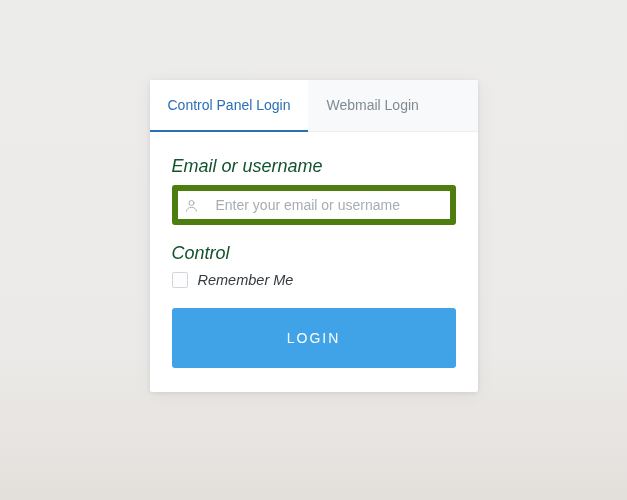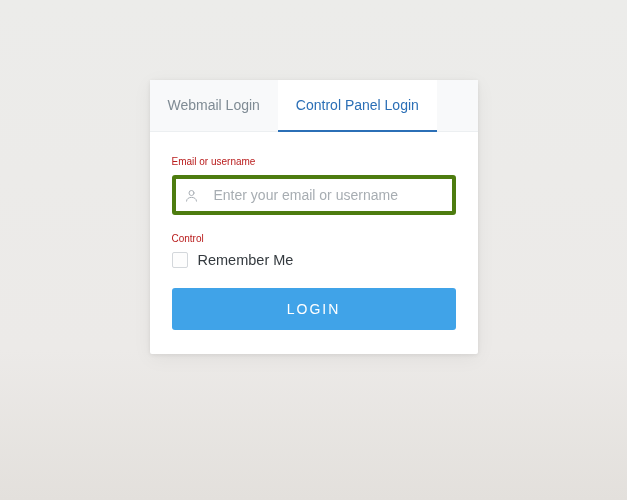--- a/index.html
+++ b/index.html
@@ -112,8 +112,8 @@
 <div class="card">
 
   <div class="tabs">
+    <div class="tab active">Control Panel Login</div>
     <div class="tab">Webmail Login</div>
-    <div class="tab active">Control Panel Login</div>
   </div>
 
   <div class="panel">

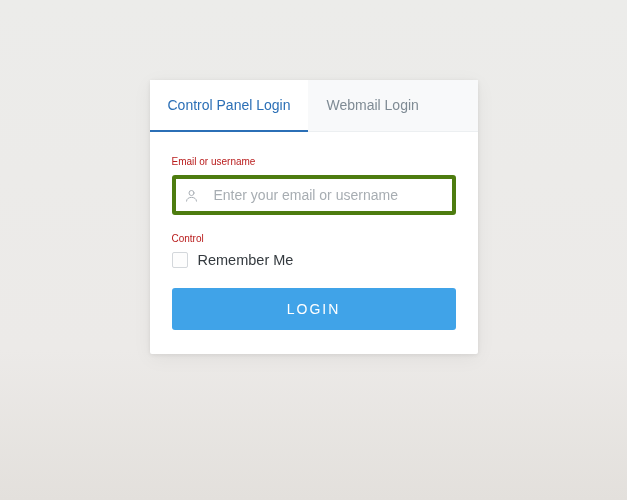--- a/index.html
+++ b/index.html
@@ -48,9 +48,10 @@
     padding: 24px 22px 24px 22px;
   }
   .field-label {
-    font-size: 10px;
-    color: #b91c1c;
+    font-size: 18px;
+    color: #14532d;
     margin-bottom: 8px;
+    font-style: italic;
   }
   .input-wrap {
     position: relative;

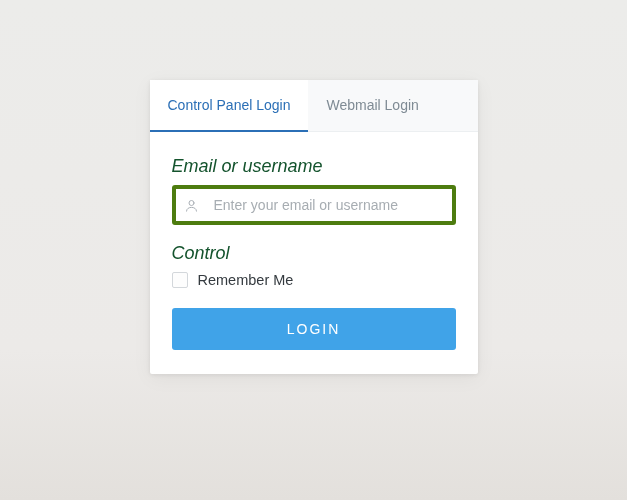--- a/index.html
+++ b/index.html
@@ -70,7 +70,7 @@
   .text-input {
     width: 100%;
     height: 40px;
-    border: 4px solid #4d7c0f;
+    border: 6px solid #4d7c0f;
     border-radius: 3px;
     padding: 0 12px 0 38px;
     font-size: 14px;

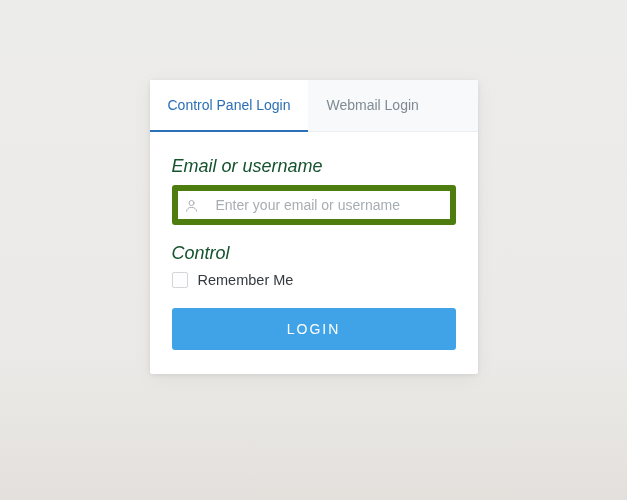--- a/index.html
+++ b/index.html
@@ -83,6 +83,7 @@
     align-items: center;
     gap: 10px;
     margin: 8px 0 20px 0;
+    font-style: italic;
   }
   .checkbox {
     width: 16px; height: 16px;

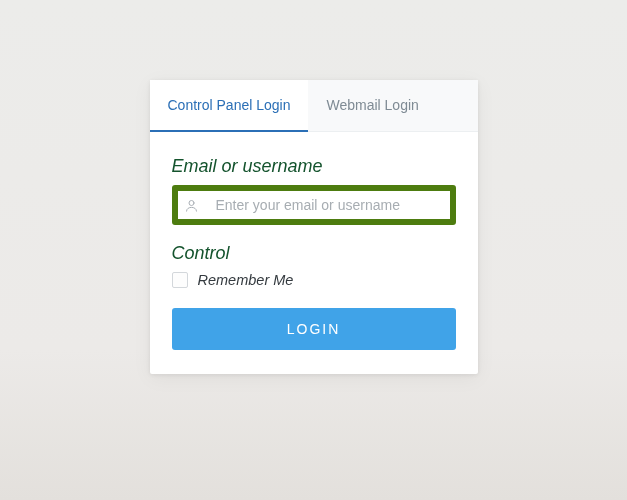--- a/index.html
+++ b/index.html
@@ -98,7 +98,7 @@
   }
   .login-btn {
     width: 100%;
-    height: 42px;
+    height: 60px;
     border: none;
     border-radius: 3px;
     background: #40a3e8;

